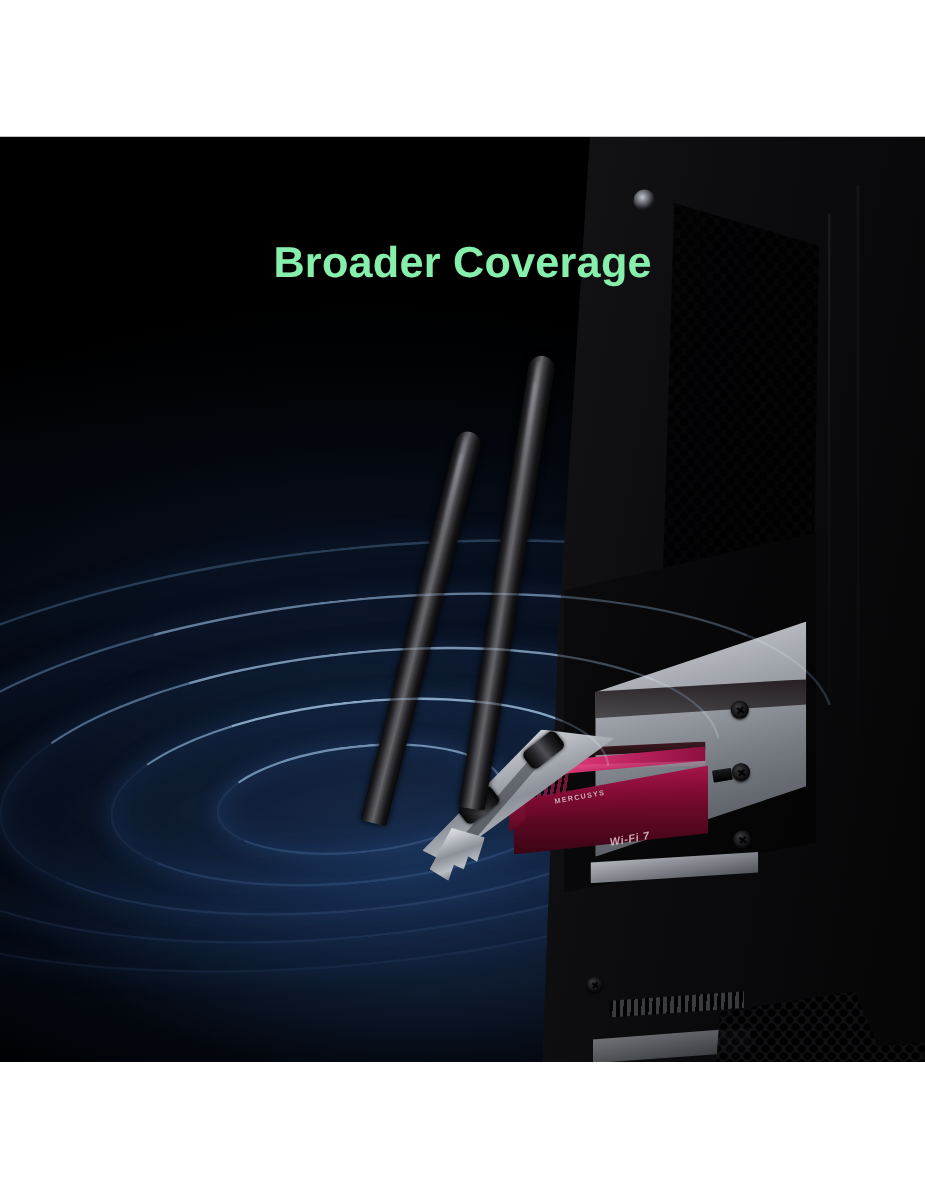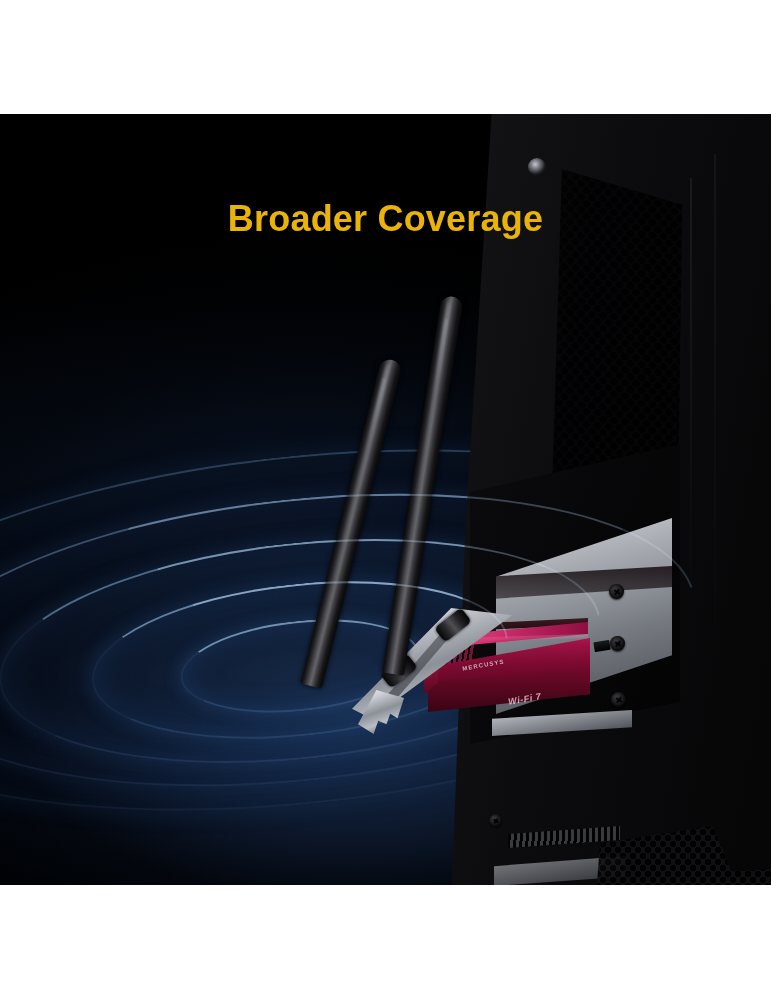--- a/index.html
+++ b/index.html
@@ -249,7 +249,7 @@
     top: 84px;
     width: 771px;
     text-align: center;
-    color: #eab308;
+    color: #86efac;
     font-size: 36px;
     font-weight: 700;
     letter-spacing: 0.2px;

